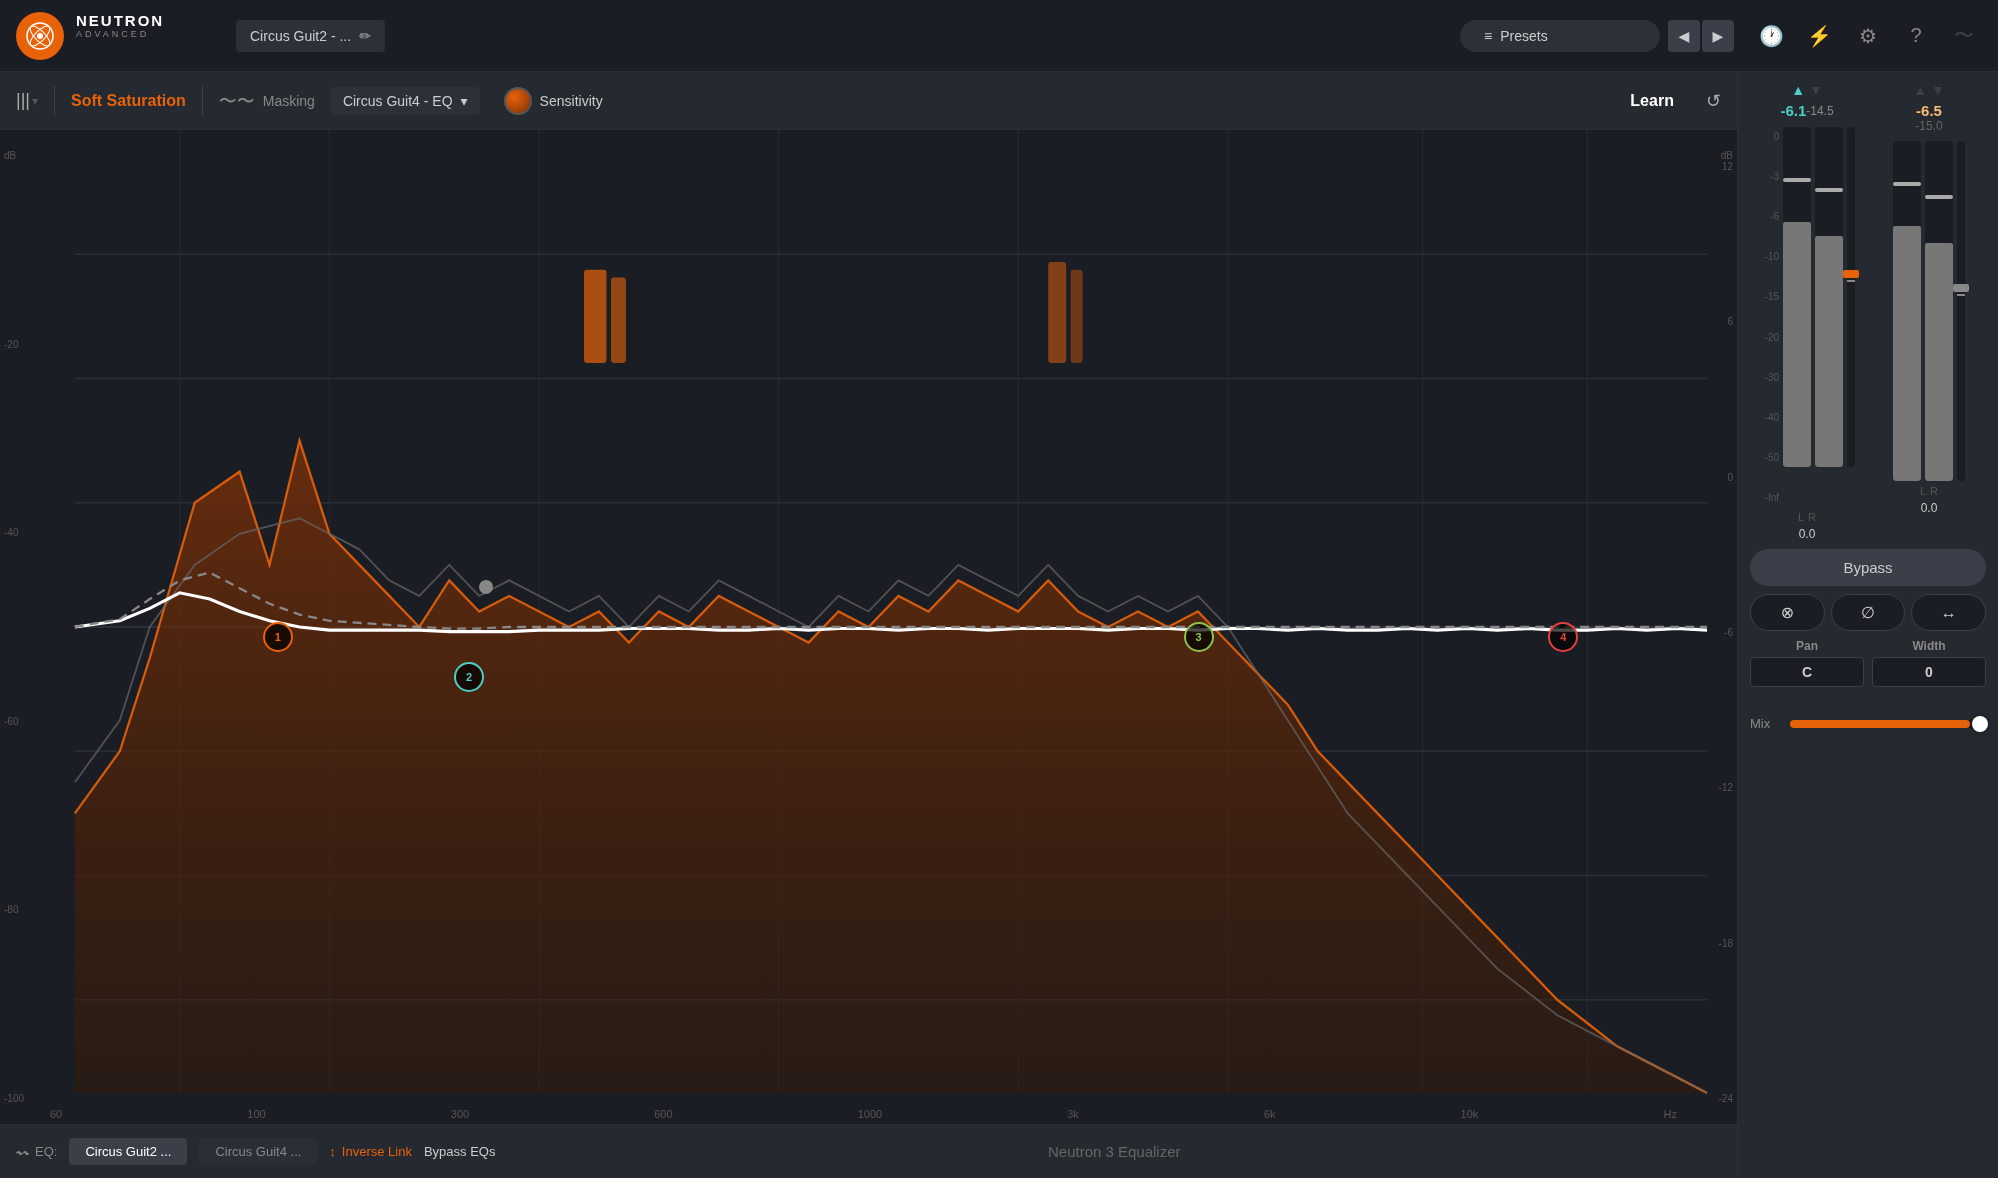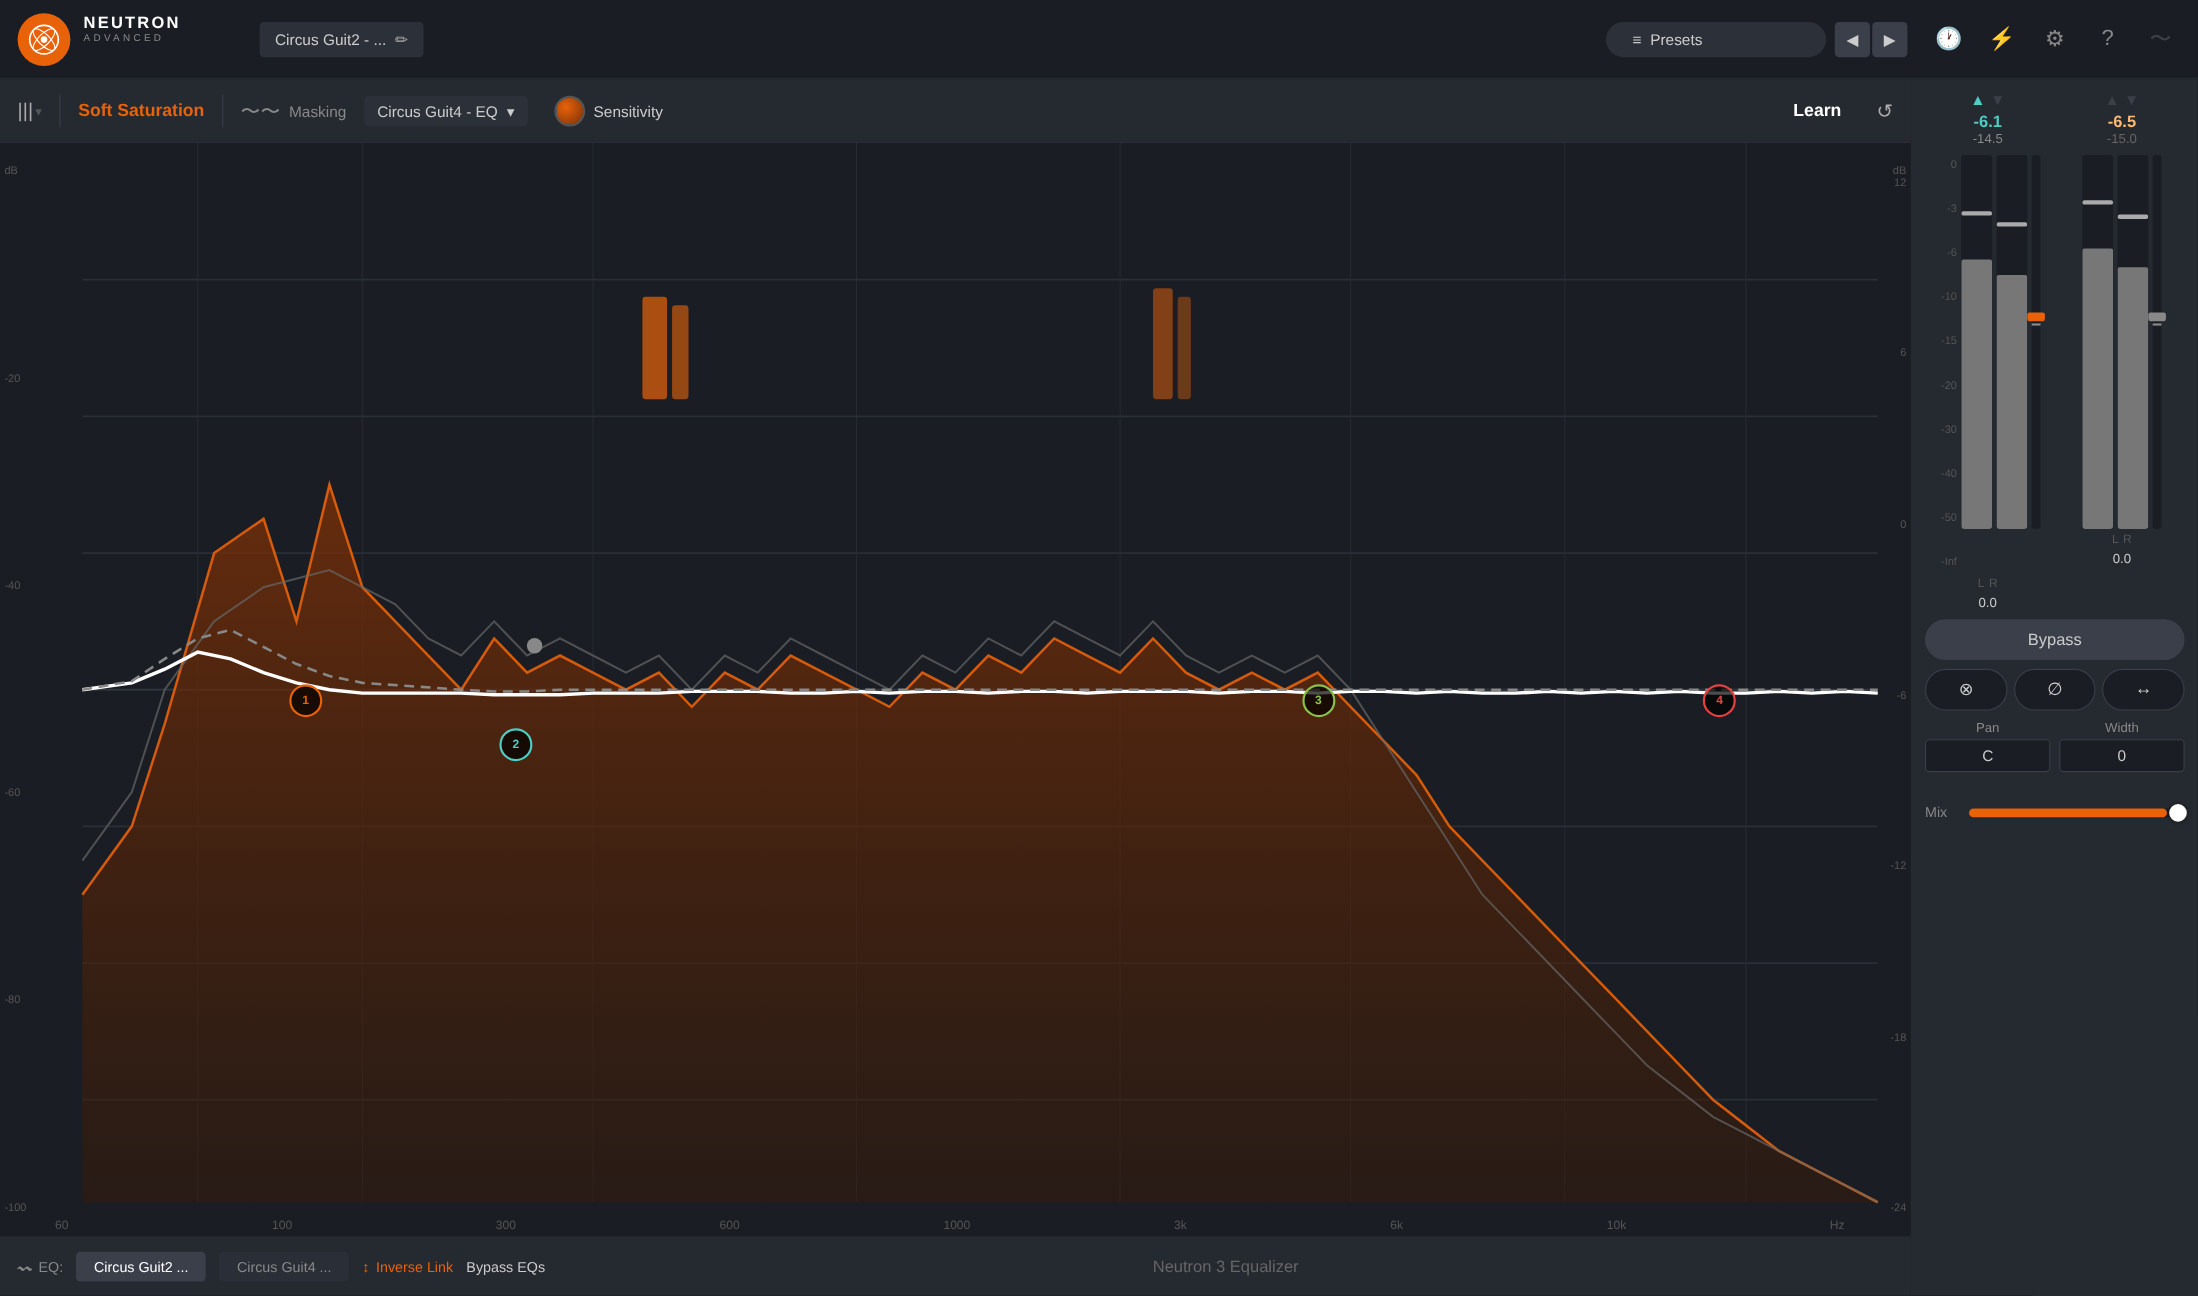--- a/index.html
+++ b/index.html
@@ -743,7 +743,7 @@
           <span class="meter-arrow-up">▲</span>
           <span class="meter-arrow-down">▼</span>
         </div>
-        <div style="display:flex;flex-direction:column;align-items:center;">
+        <div style="display:flex;flex-direction:row;align-items:center;">
           <span class="meter-val-cyan">-6.1</span>
           <span class="meter-val-gray">-14.5</span>
         </div>

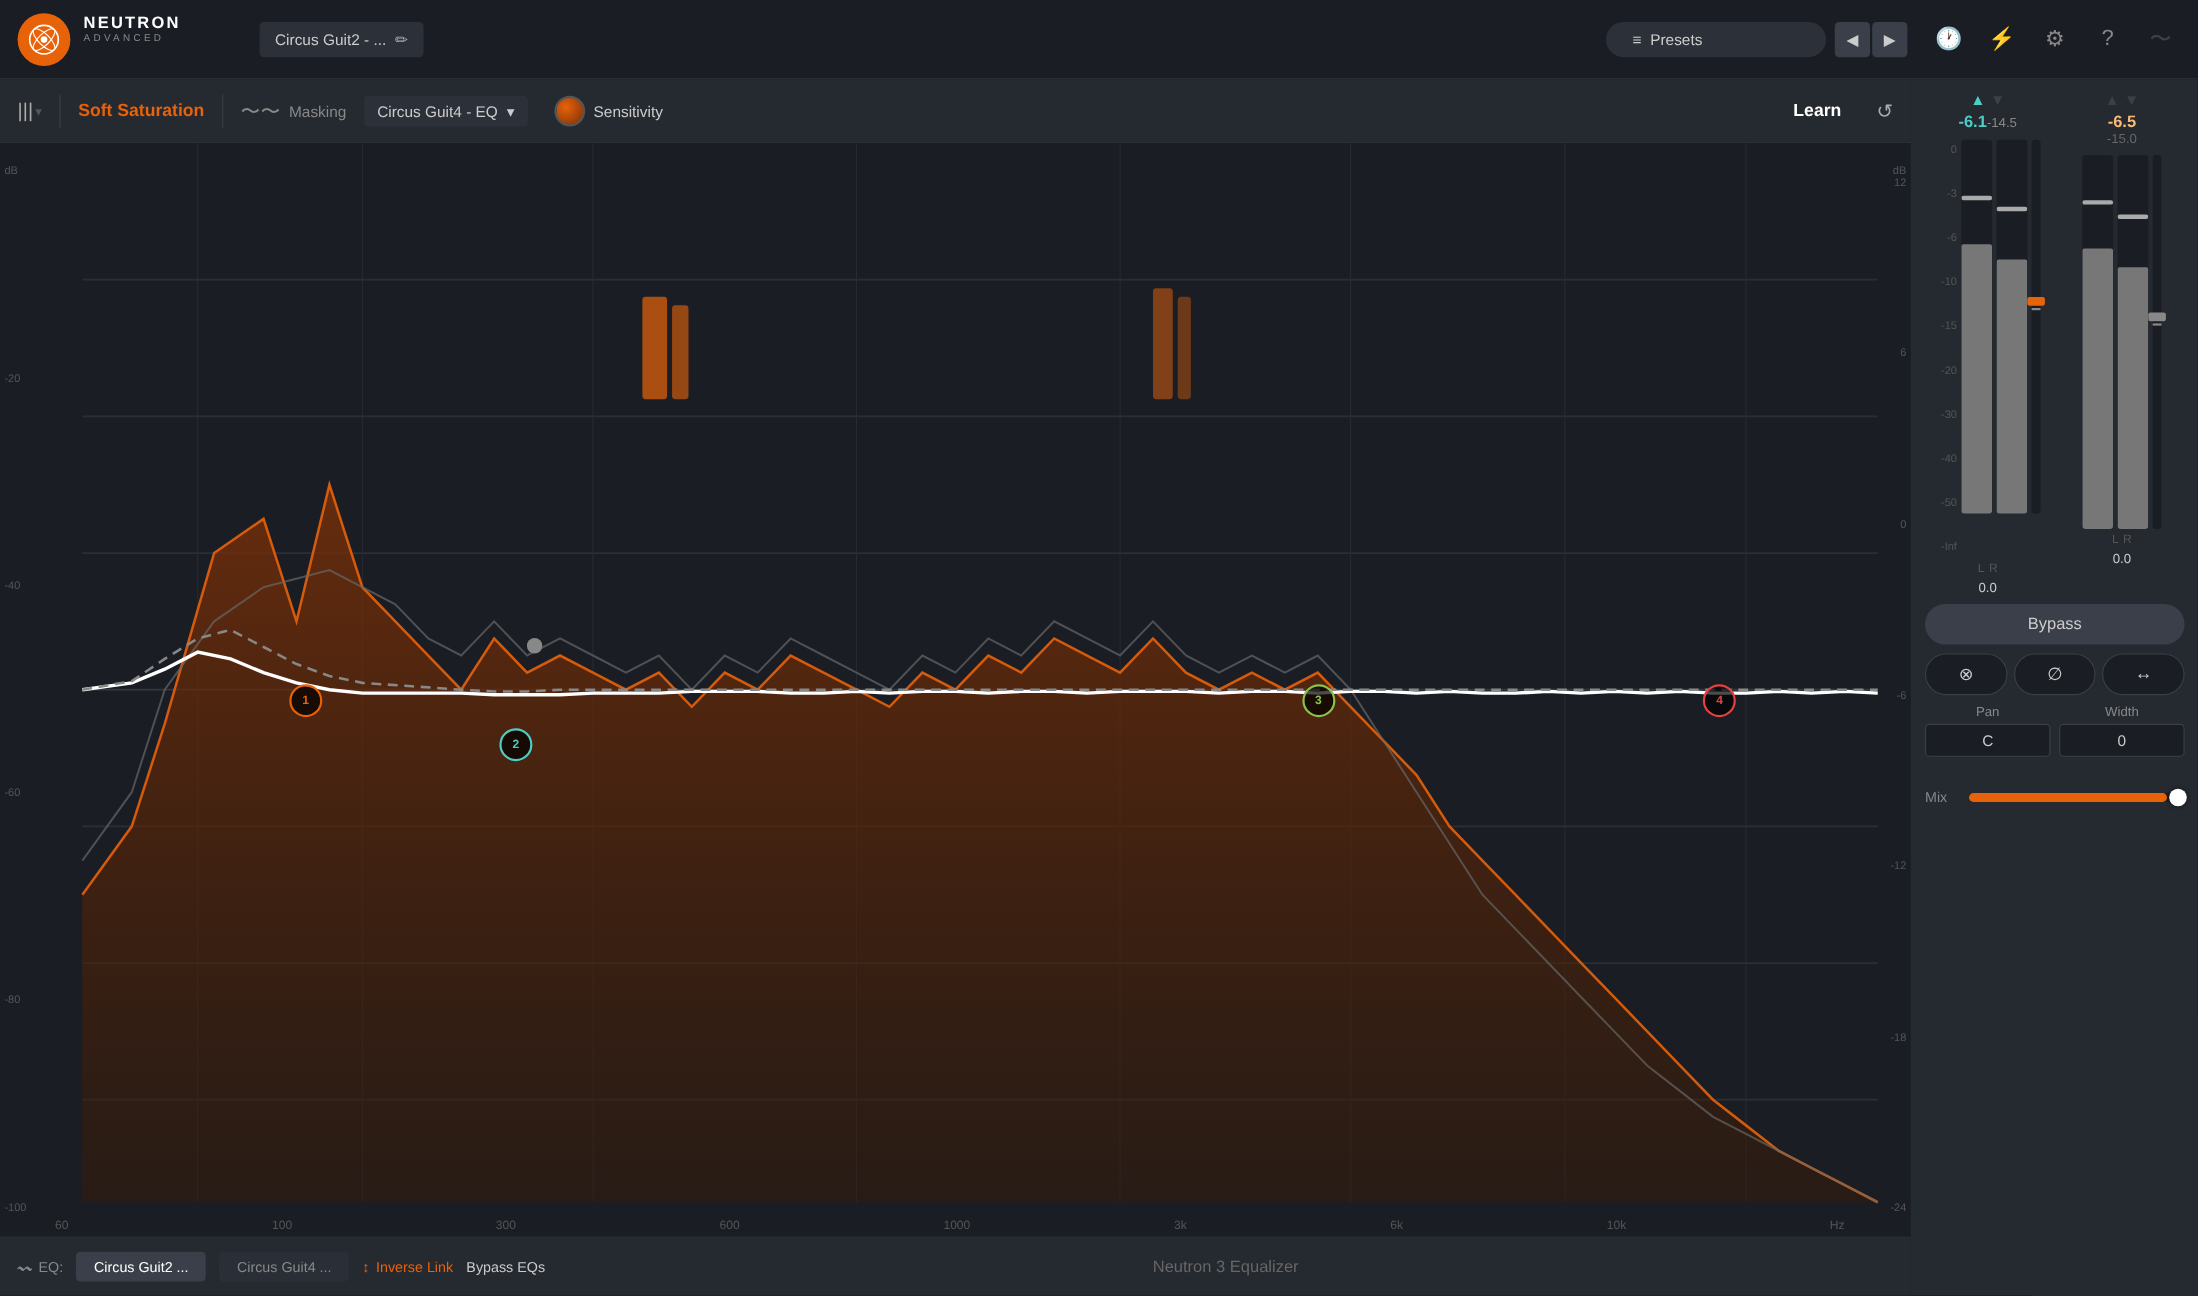--- a/index.html
+++ b/index.html
@@ -443,6 +443,7 @@
       gap: 8px;
       color: #888;
       font-size: 12px;
+      font-weight: bold;
     }
     .pw-group {
       flex: 1;

